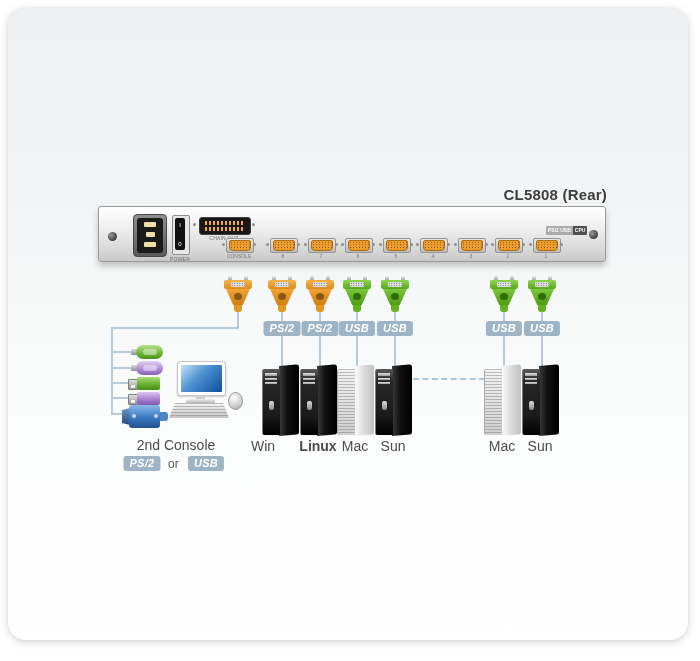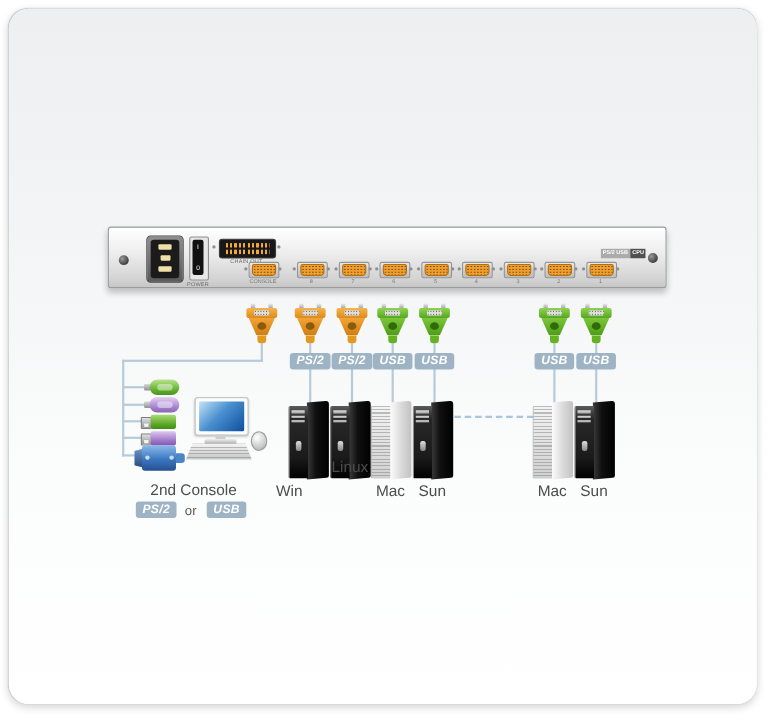--- a/index.html
+++ b/index.html
@@ -135,6 +135,7 @@
 <div id="canvas">
   <div class="card"></div>
 
+  <div class="title">CL5808 (Rear)</div>
 
   <div class="panel">
     <span class="screw" style="left:9px;top:25px;"></span>

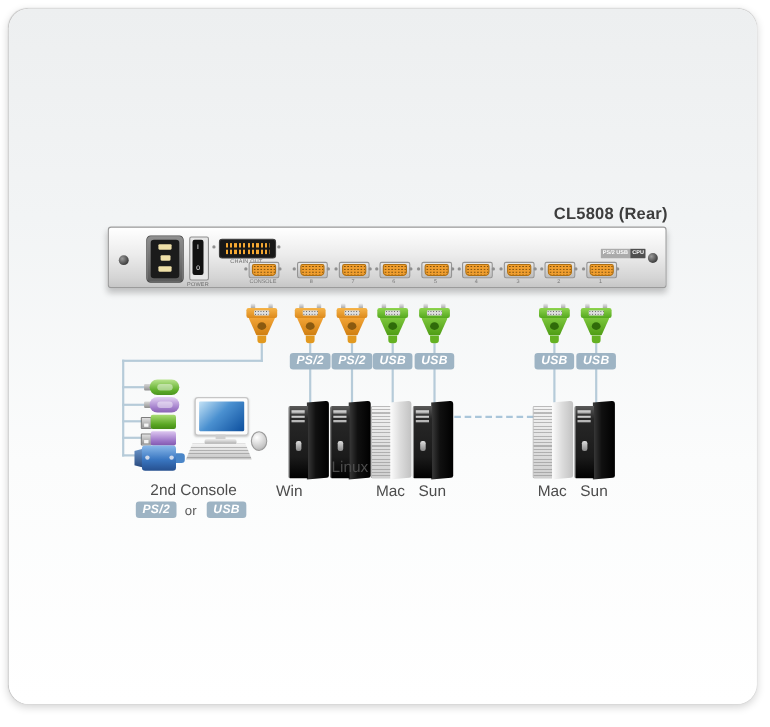--- a/index.html
+++ b/index.html
@@ -379,7 +379,7 @@
   </div>
 
   <div class="clabel" style="left:263px;top:438px;">Win</div>
-  <div class="clabel" style="left:318px;top:416px;">Linux</div>
+  <div class="clabel" style="left:318px;top:438px;font-weight:bold;">Linux</div>
   <div class="clabel" style="left:355px;top:438px;">Mac</div>
   <div class="clabel" style="left:393px;top:438px;">Sun</div>
   <div class="clabel" style="left:502px;top:438px;">Mac</div>

